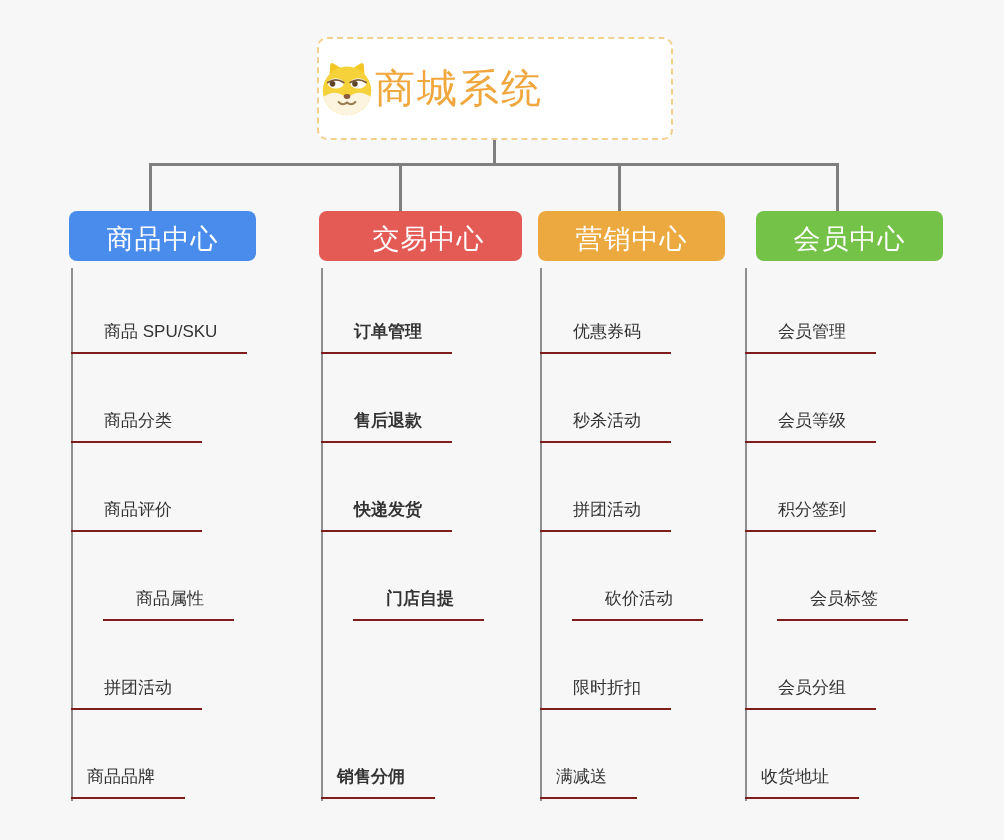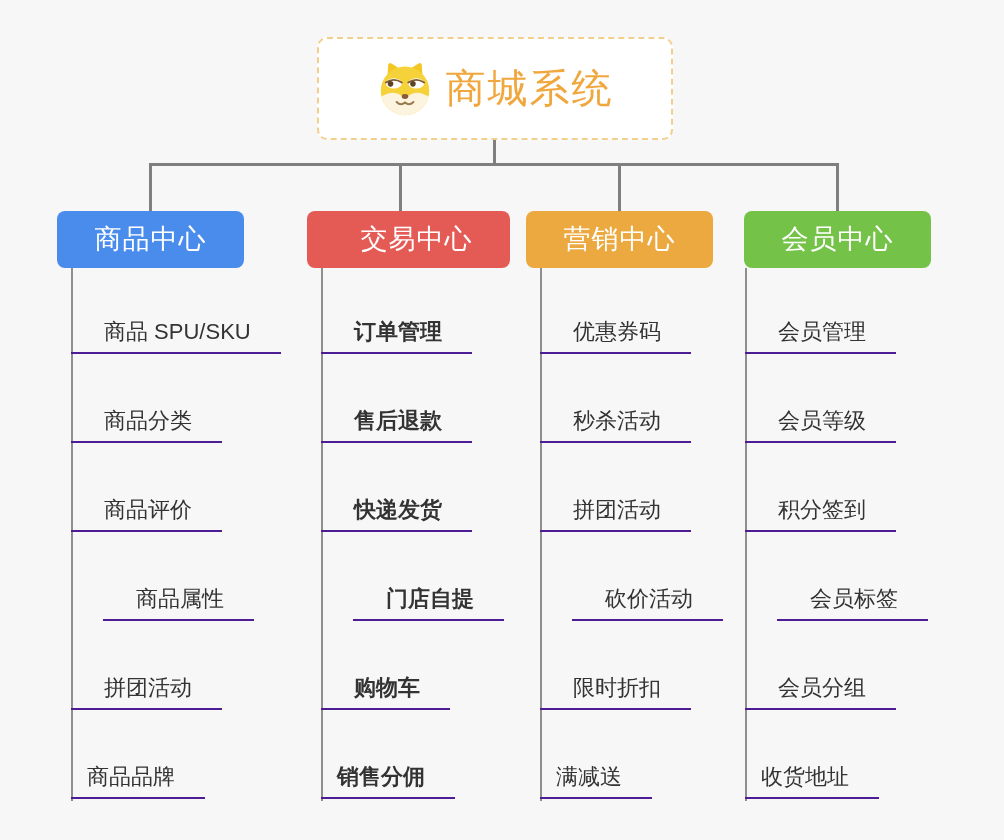--- a/index.html
+++ b/index.html
@@ -19,8 +19,7 @@
     background: #ffffff;
     border: 2px dashed #f3cf8e;
     border-radius: 10px;
-    display: flex; align-items: center; justify-content: center;
-    gap: 13px;
+    display: flex; align-items: center; justify-content: flex-start;
   }
   .root-title {
     font-size: 40px;

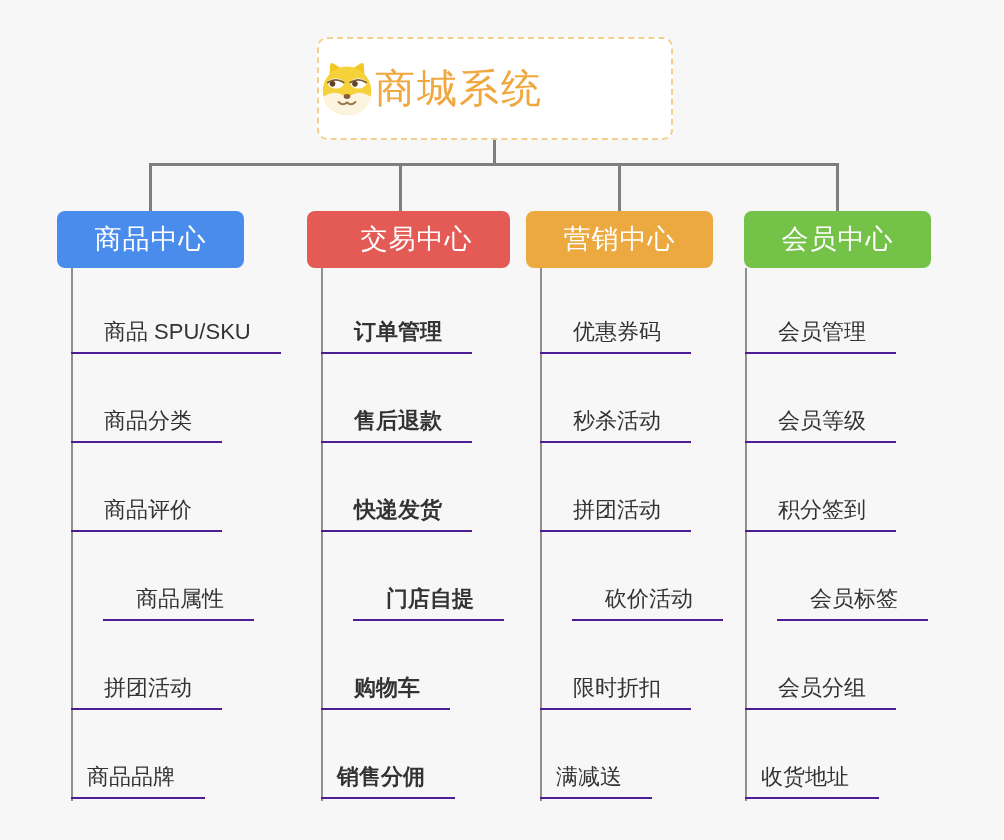--- a/index.html
+++ b/index.html
@@ -41,13 +41,14 @@
   
   .branch-box {
     position: absolute; top: 211px;
-    width: 187px; height: 57px;
+    width: 187px; height: 50px;
     border-radius: 8px;
     color: #ffffff;
     font-size: 27px;
     line-height: 57px;
     text-align: center;
     letter-spacing: 1px;
+    margin-left: 12px;
   }
   .branch-1 { left: 57px; }
   .branch-2 { left: 307px; padding-left: 16px; }

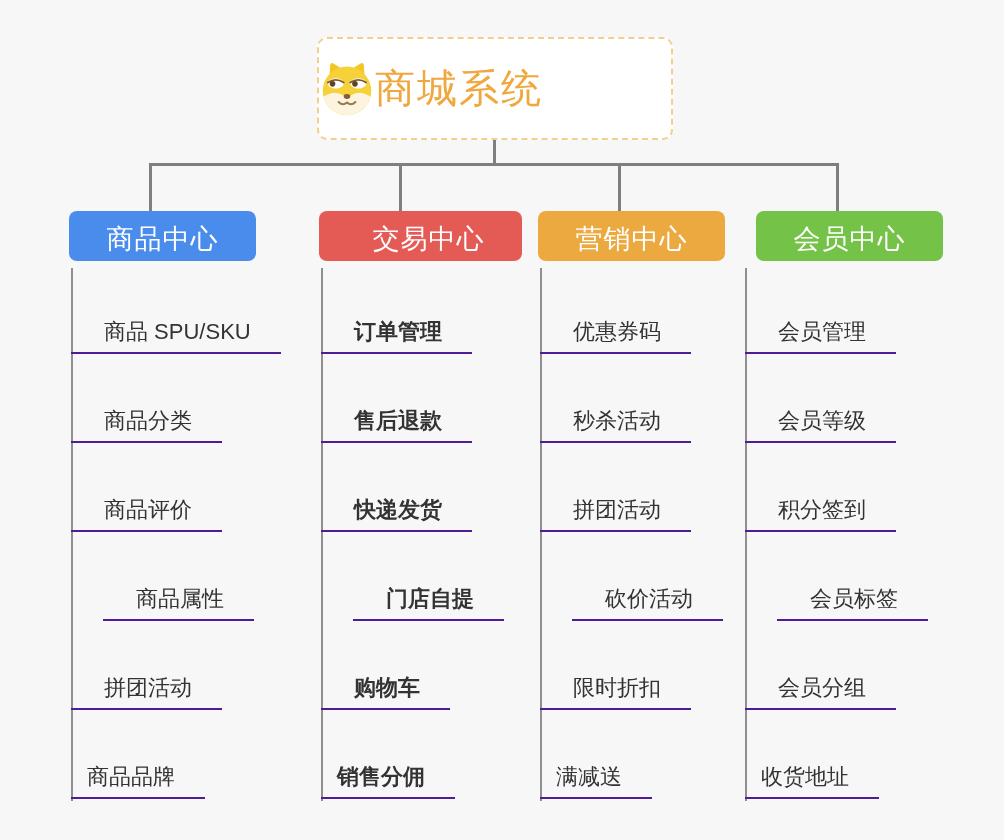--- a/index.html
+++ b/index.html
@@ -73,11 +73,11 @@
     position: absolute; left: 0;
     width: max-content;
     white-space: nowrap;
-    font-size: 22px;
+    font-size: 17px;
     line-height: 27px;
     color: #333333;
     padding: 0 30px 7px 33px;
-    border-bottom: 2px solid #4c1d95;
+    border-bottom: 2px solid #7f1d1d;
   }
   .r0 { top: 50px; }
   .r1 { top: 139px; }

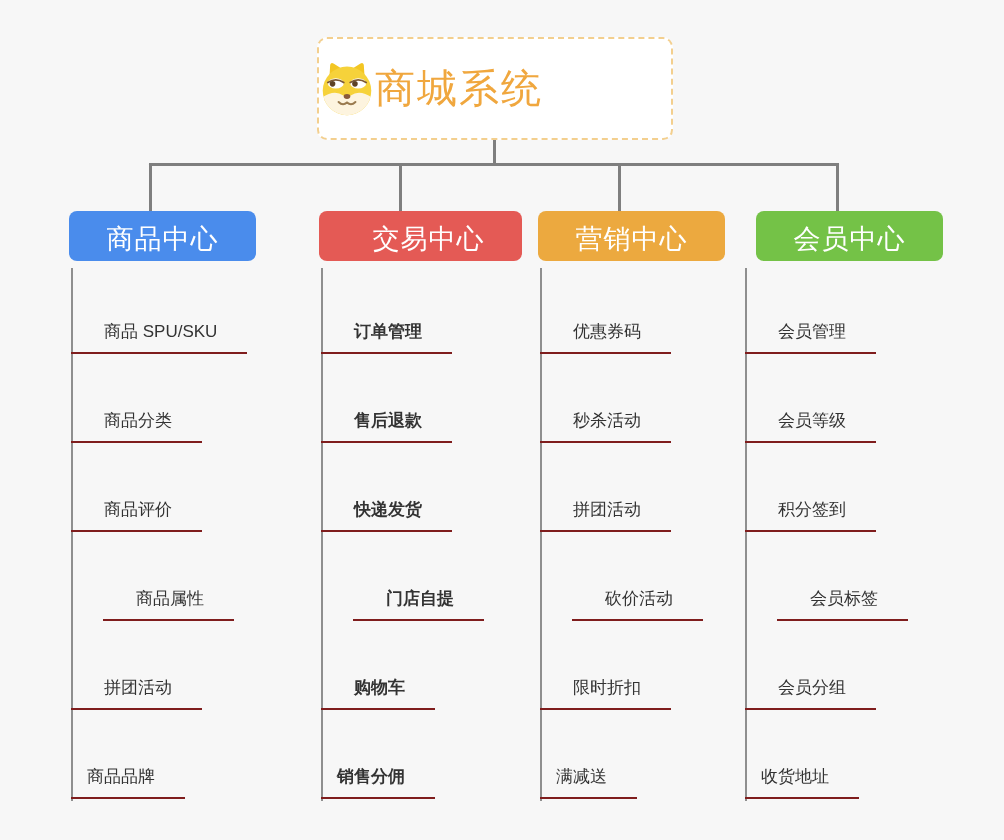--- a/index.html
+++ b/index.html
@@ -147,7 +147,6 @@
     <div class="leaf r1">售后退款</div>
     <div class="leaf r2">快递发货</div>
     <div class="leaf r3">门店自提</div>
-    <div class="leaf r4">购物车</div>
     <div class="leaf r5">销售分佣</div>
   </div>
 

